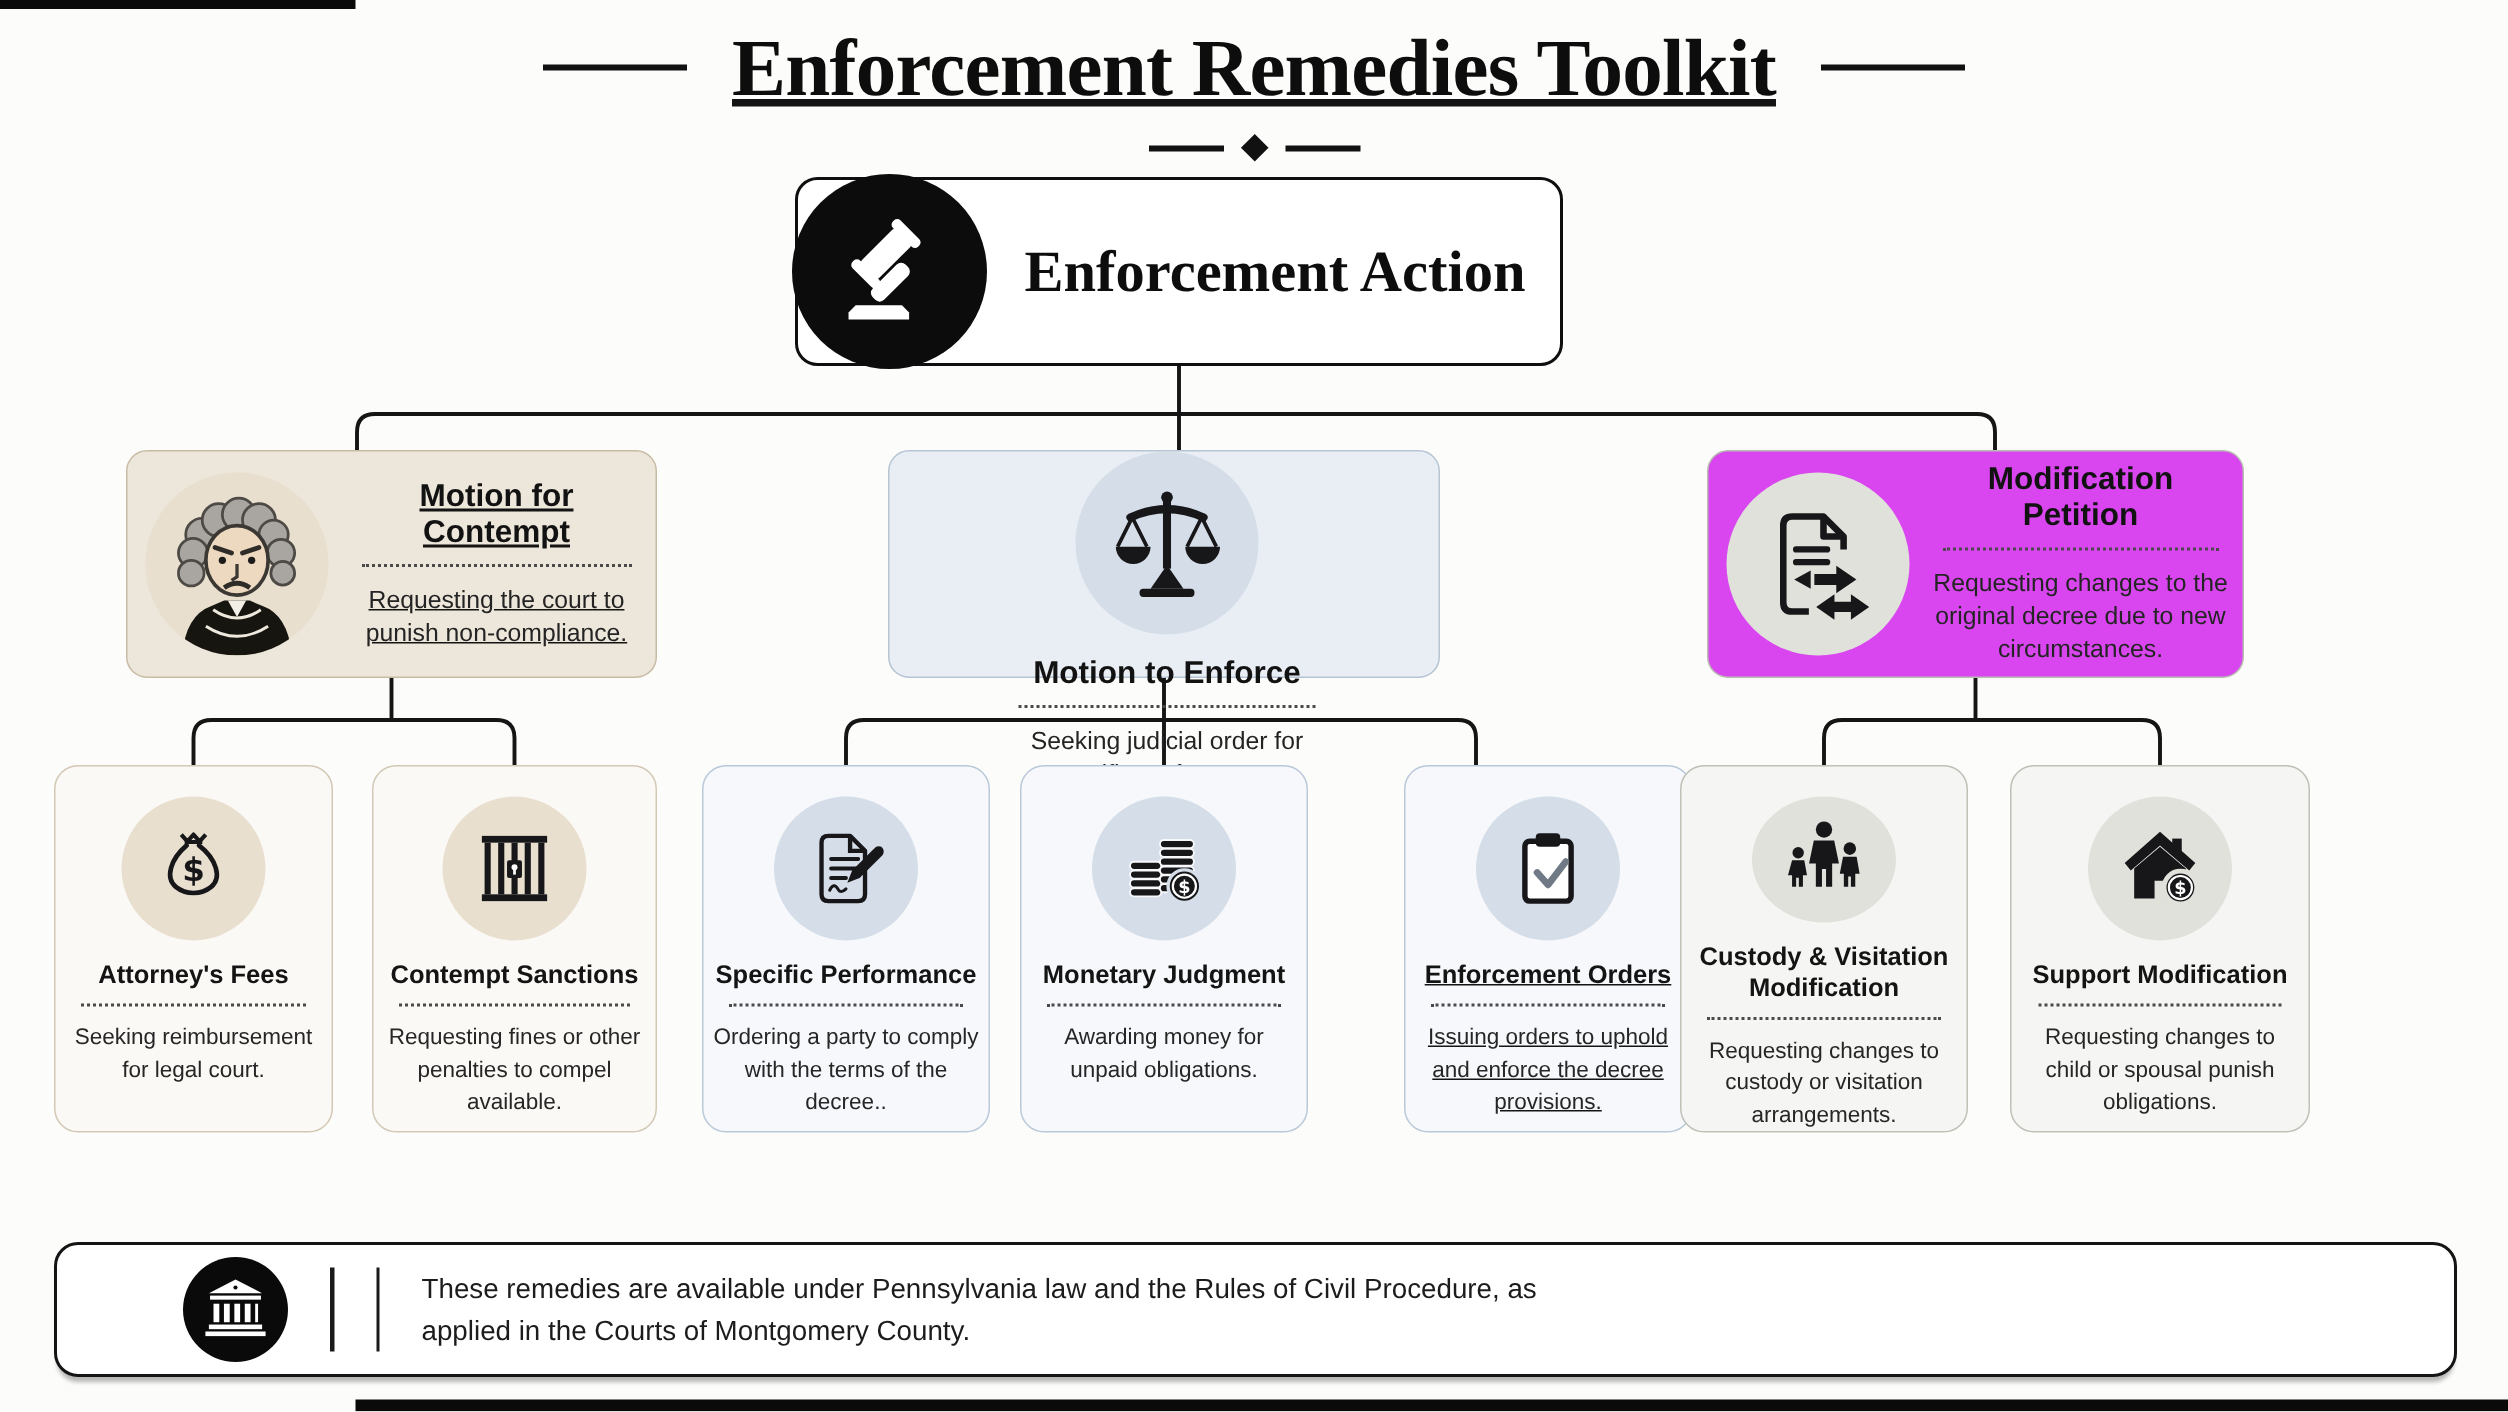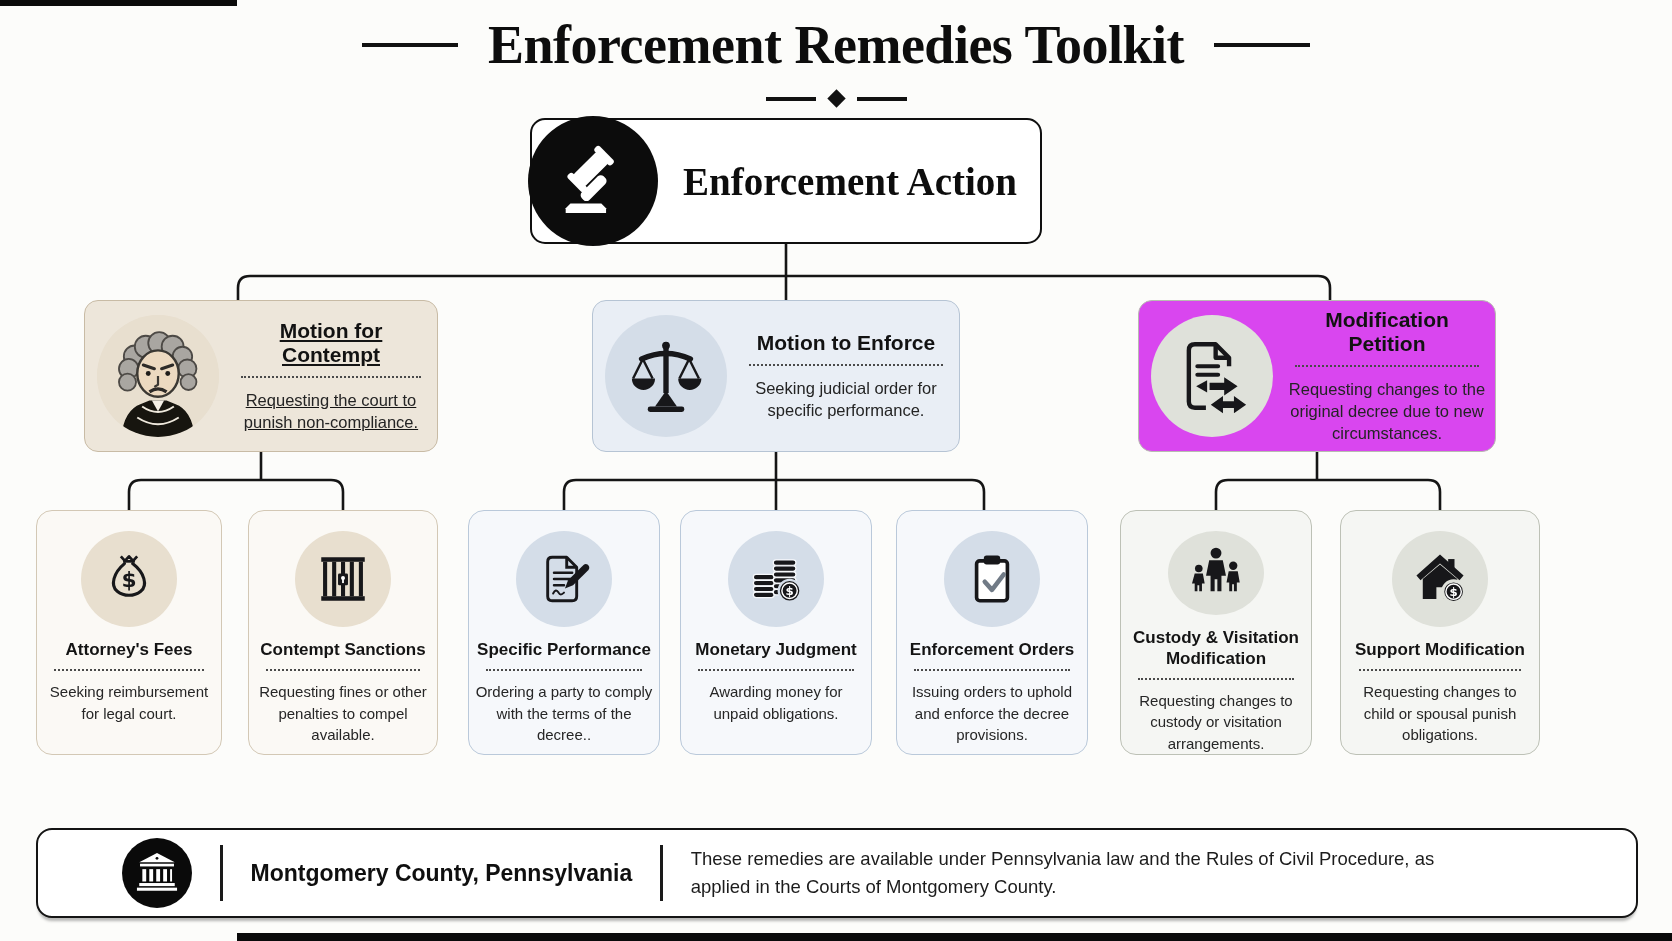--- a/index.html
+++ b/index.html
@@ -12,7 +12,7 @@
   .strip.bottom{left:237px;top:933px;width:1435px;height:8px;}
 
   
-  .title-row{position:absolute;left:0;right:0;top:14px;display:flex;justify-content:center;align-items:center;gap:30px;}
+  .title-row{position:absolute;left:0;right:0;top:14px;display:flex;justify-content:center;align-items:center;gap:30px;text-decoration:underline;}
   .title-dash{width:96px;height:4px;background:#111;}
   .main-title{font-family:"Liberation Serif","DejaVu Serif",serif;font-weight:700;font-size:54px;letter-spacing:-.5px;color:#0d0d0d;white-space:nowrap;}
   .ornament{position:absolute;left:0;right:0;top:92px;display:flex;justify-content:center;align-items:center;gap:14px;}

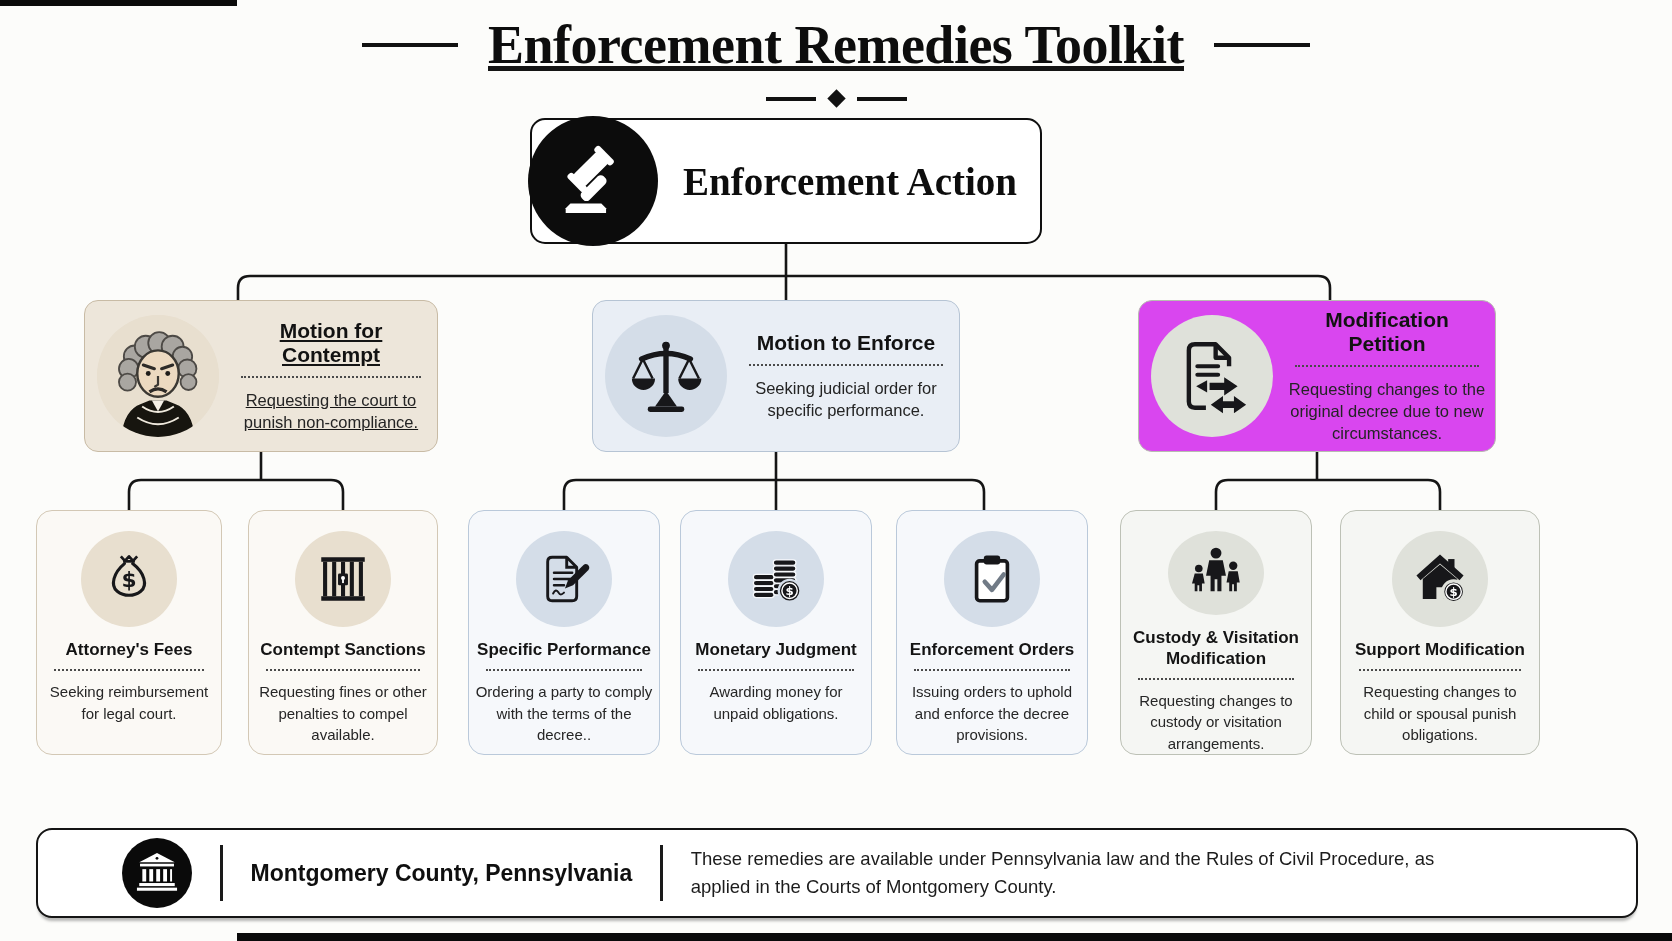--- a/index.html
+++ b/index.html
@@ -77,7 +77,7 @@
   .leaf.p7{left:1340px;width:200px;}
   
   .branch.b1{left:84px;width:354px;text-decoration:underline;}
-  .branch.b2{left:592px;width:368px;}
+  .branch.b2{left:592px;width:368px;flex-direction:column;}
   .branch.b3{left:1138px;width:358px;}
 
   

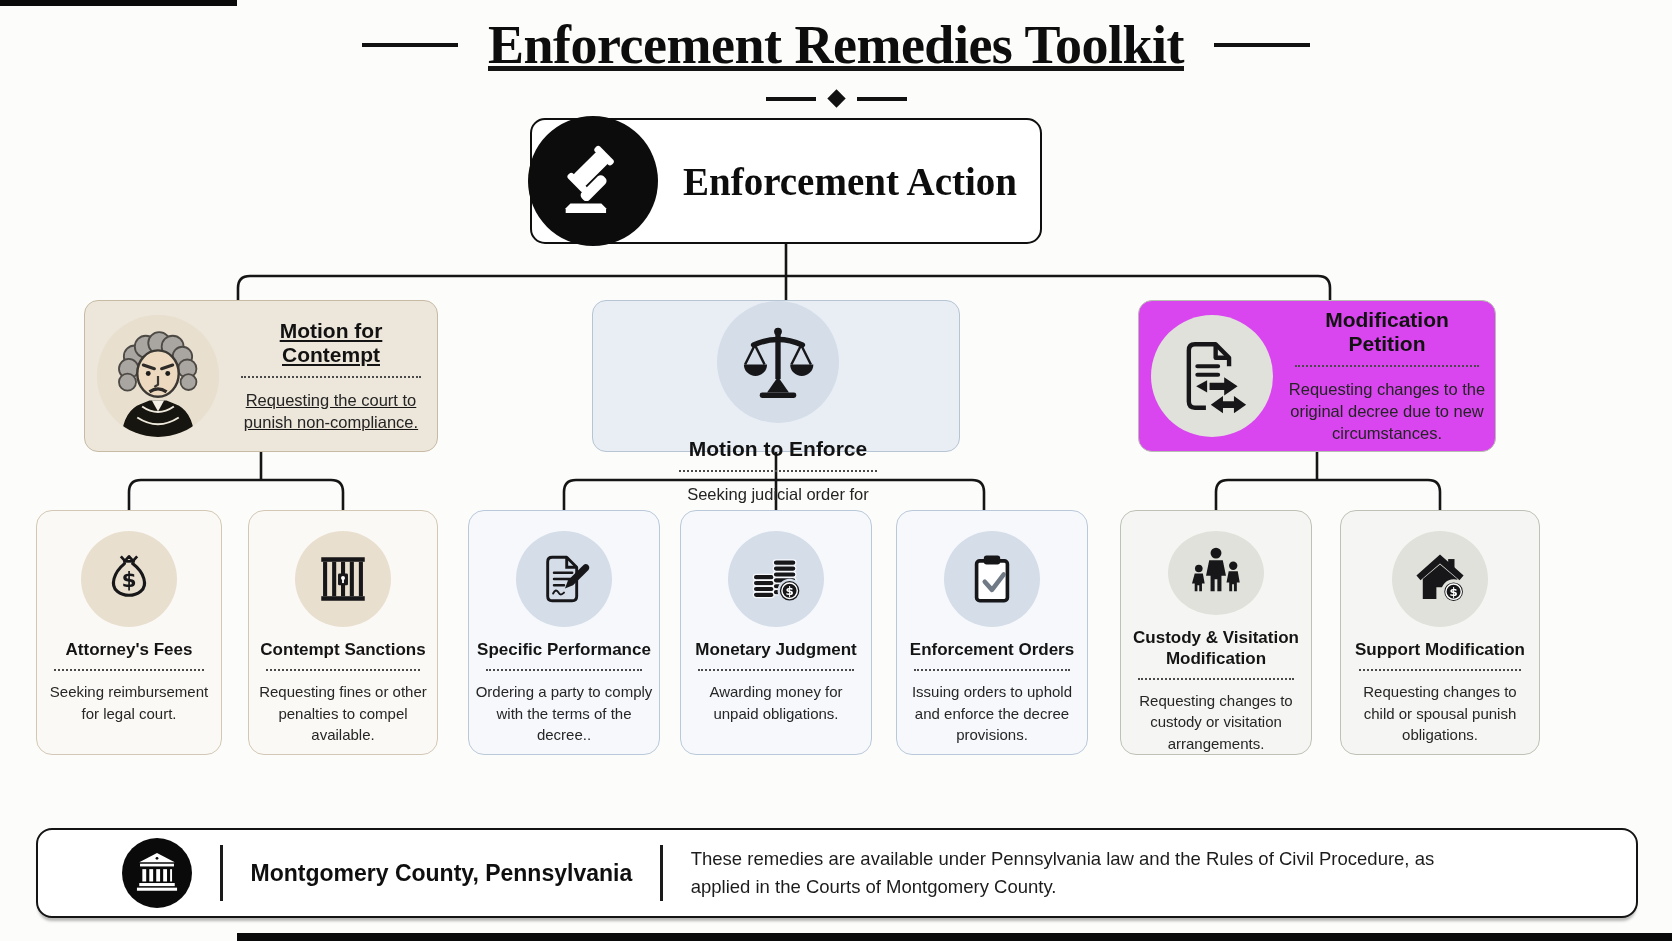--- a/index.html
+++ b/index.html
@@ -72,7 +72,7 @@
   .leaf.p2{left:248px;width:190px;}
   .leaf.p3{left:468px;width:192px;}
   .leaf.p4{left:680px;width:192px;}
-  .leaf.p5{left:896px;width:192px;}
+  .leaf.p5{left:936px;width:192px;text-decoration:underline;}
   .leaf.p6{left:1120px;width:192px;}
   .leaf.p7{left:1340px;width:200px;}
   

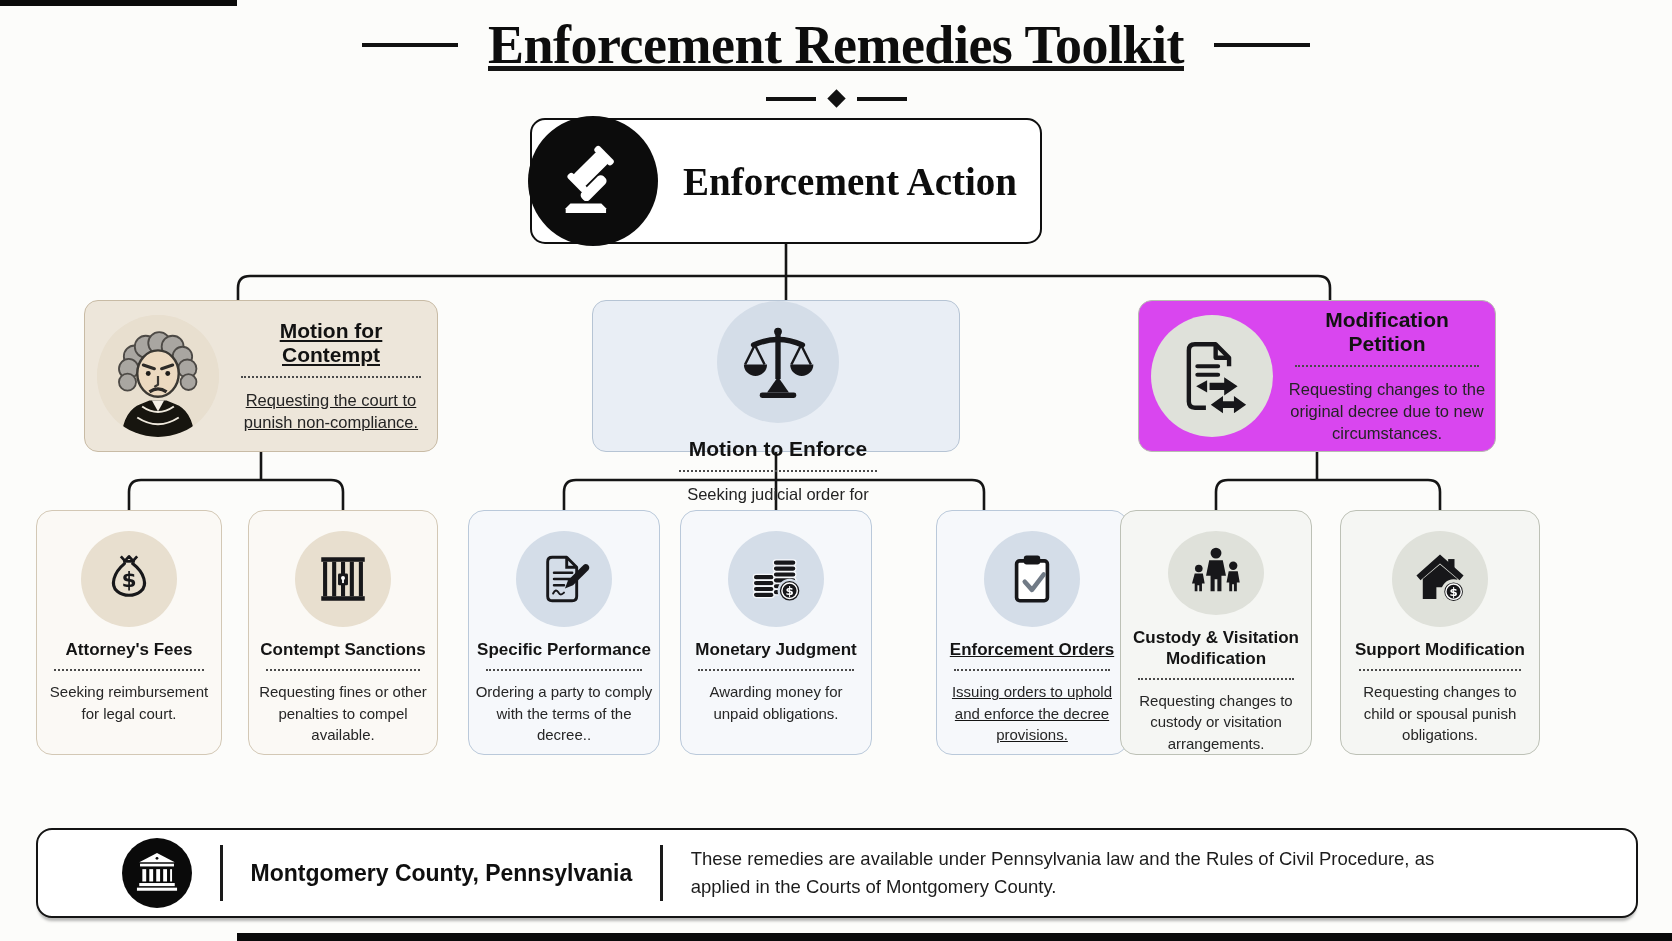--- a/index.html
+++ b/index.html
@@ -348,7 +348,6 @@
       </svg>
     </div>
     <div class="vdiv"></div>
-    <div class="region">Montgomery County, Pennsylvania</div>
     <div class="vdiv"></div>
     <div class="note">These remedies are available under Pennsylvania law and the Rules of Civil Procedure, as applied in the Courts of Montgomery County.</div>
   </div>

